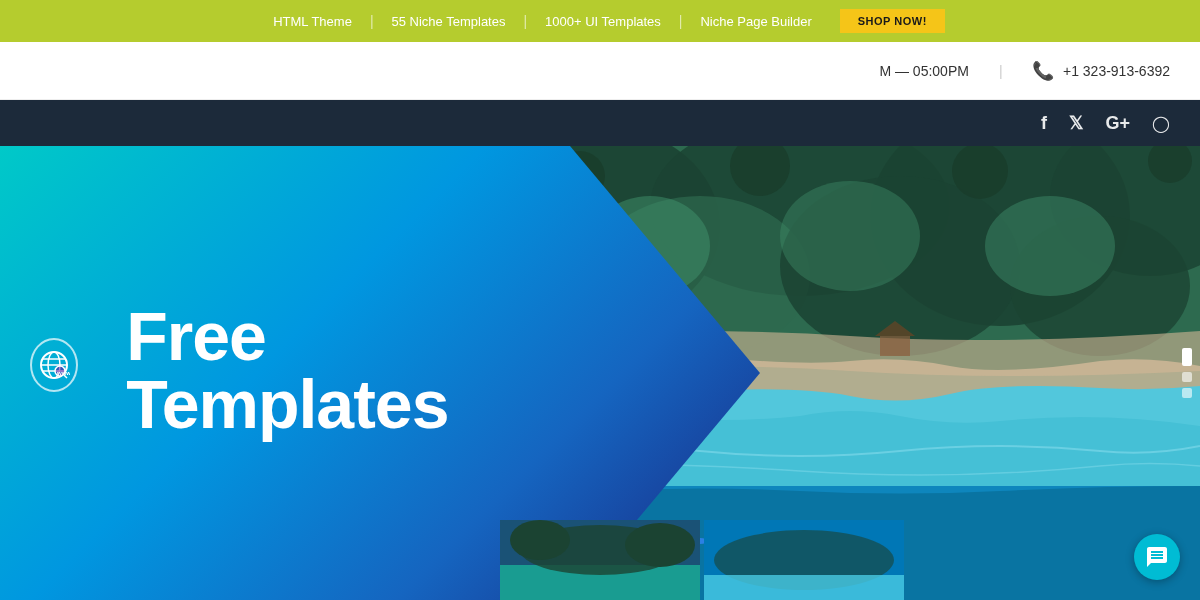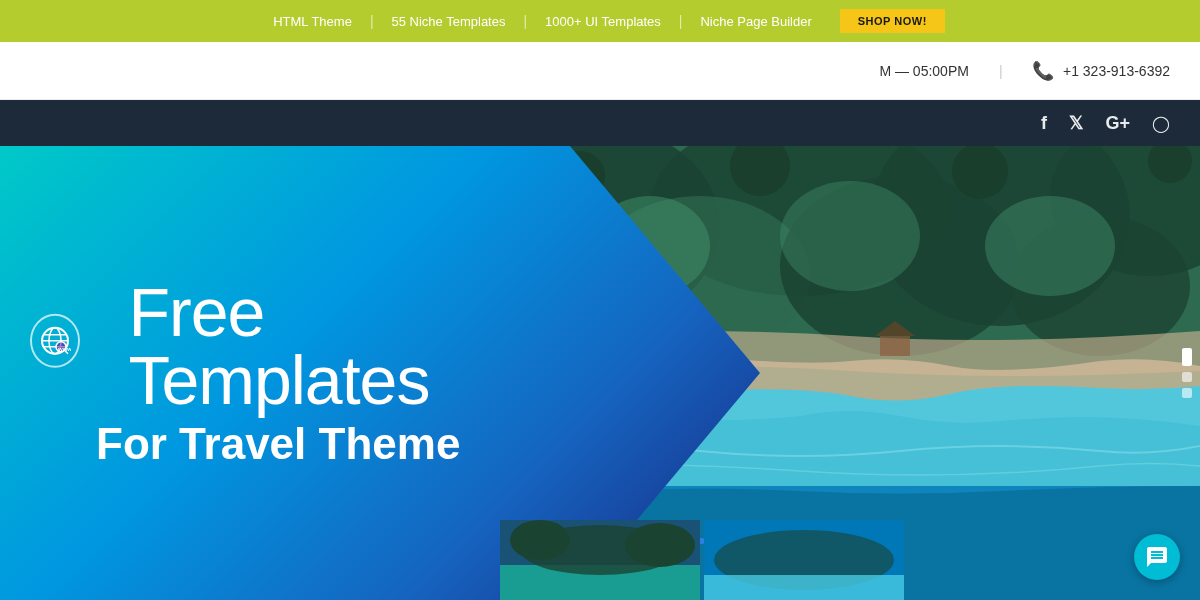--- a/index.html
+++ b/index.html
@@ -178,7 +178,7 @@
     }
     .hero-title-main {
       font-size: 68px;
-      font-weight: 400;
+      font-weight: 700;
       color: #fff;
       line-height: 1;
       letter-spacing: -1px;

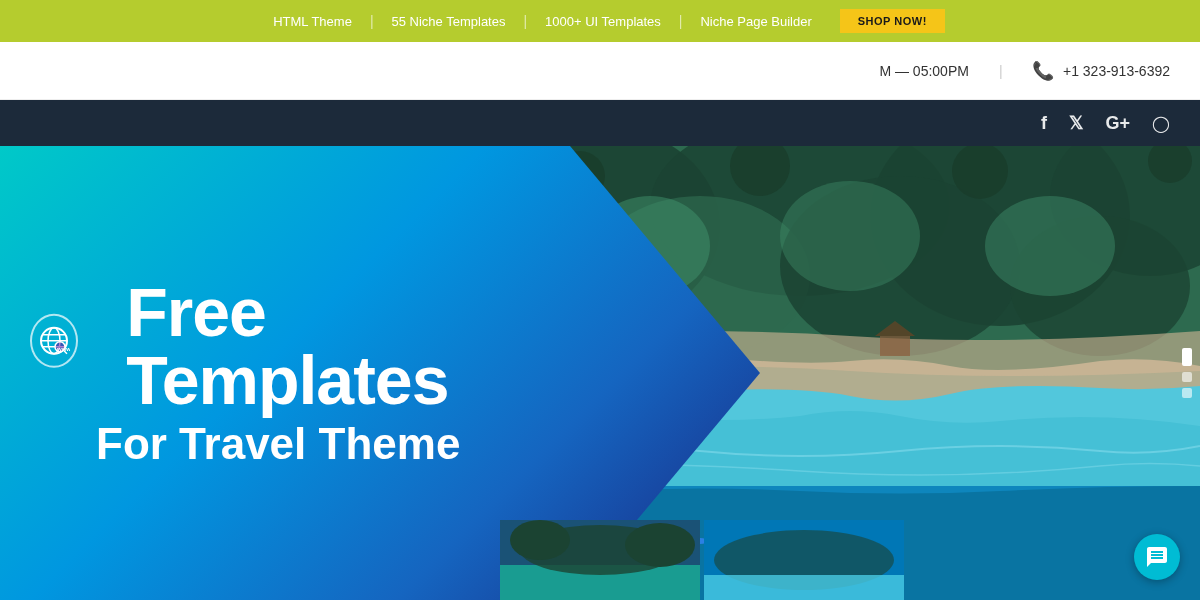--- a/index.html
+++ b/index.html
@@ -346,9 +346,6 @@
         </svg>
       </div>
       <span class="hero-title-main">Free Templates</span>
-    </div>
-    <div>
-      <span class="hero-title-sub">For Travel Theme</span>
     </div>
   </div>
 

